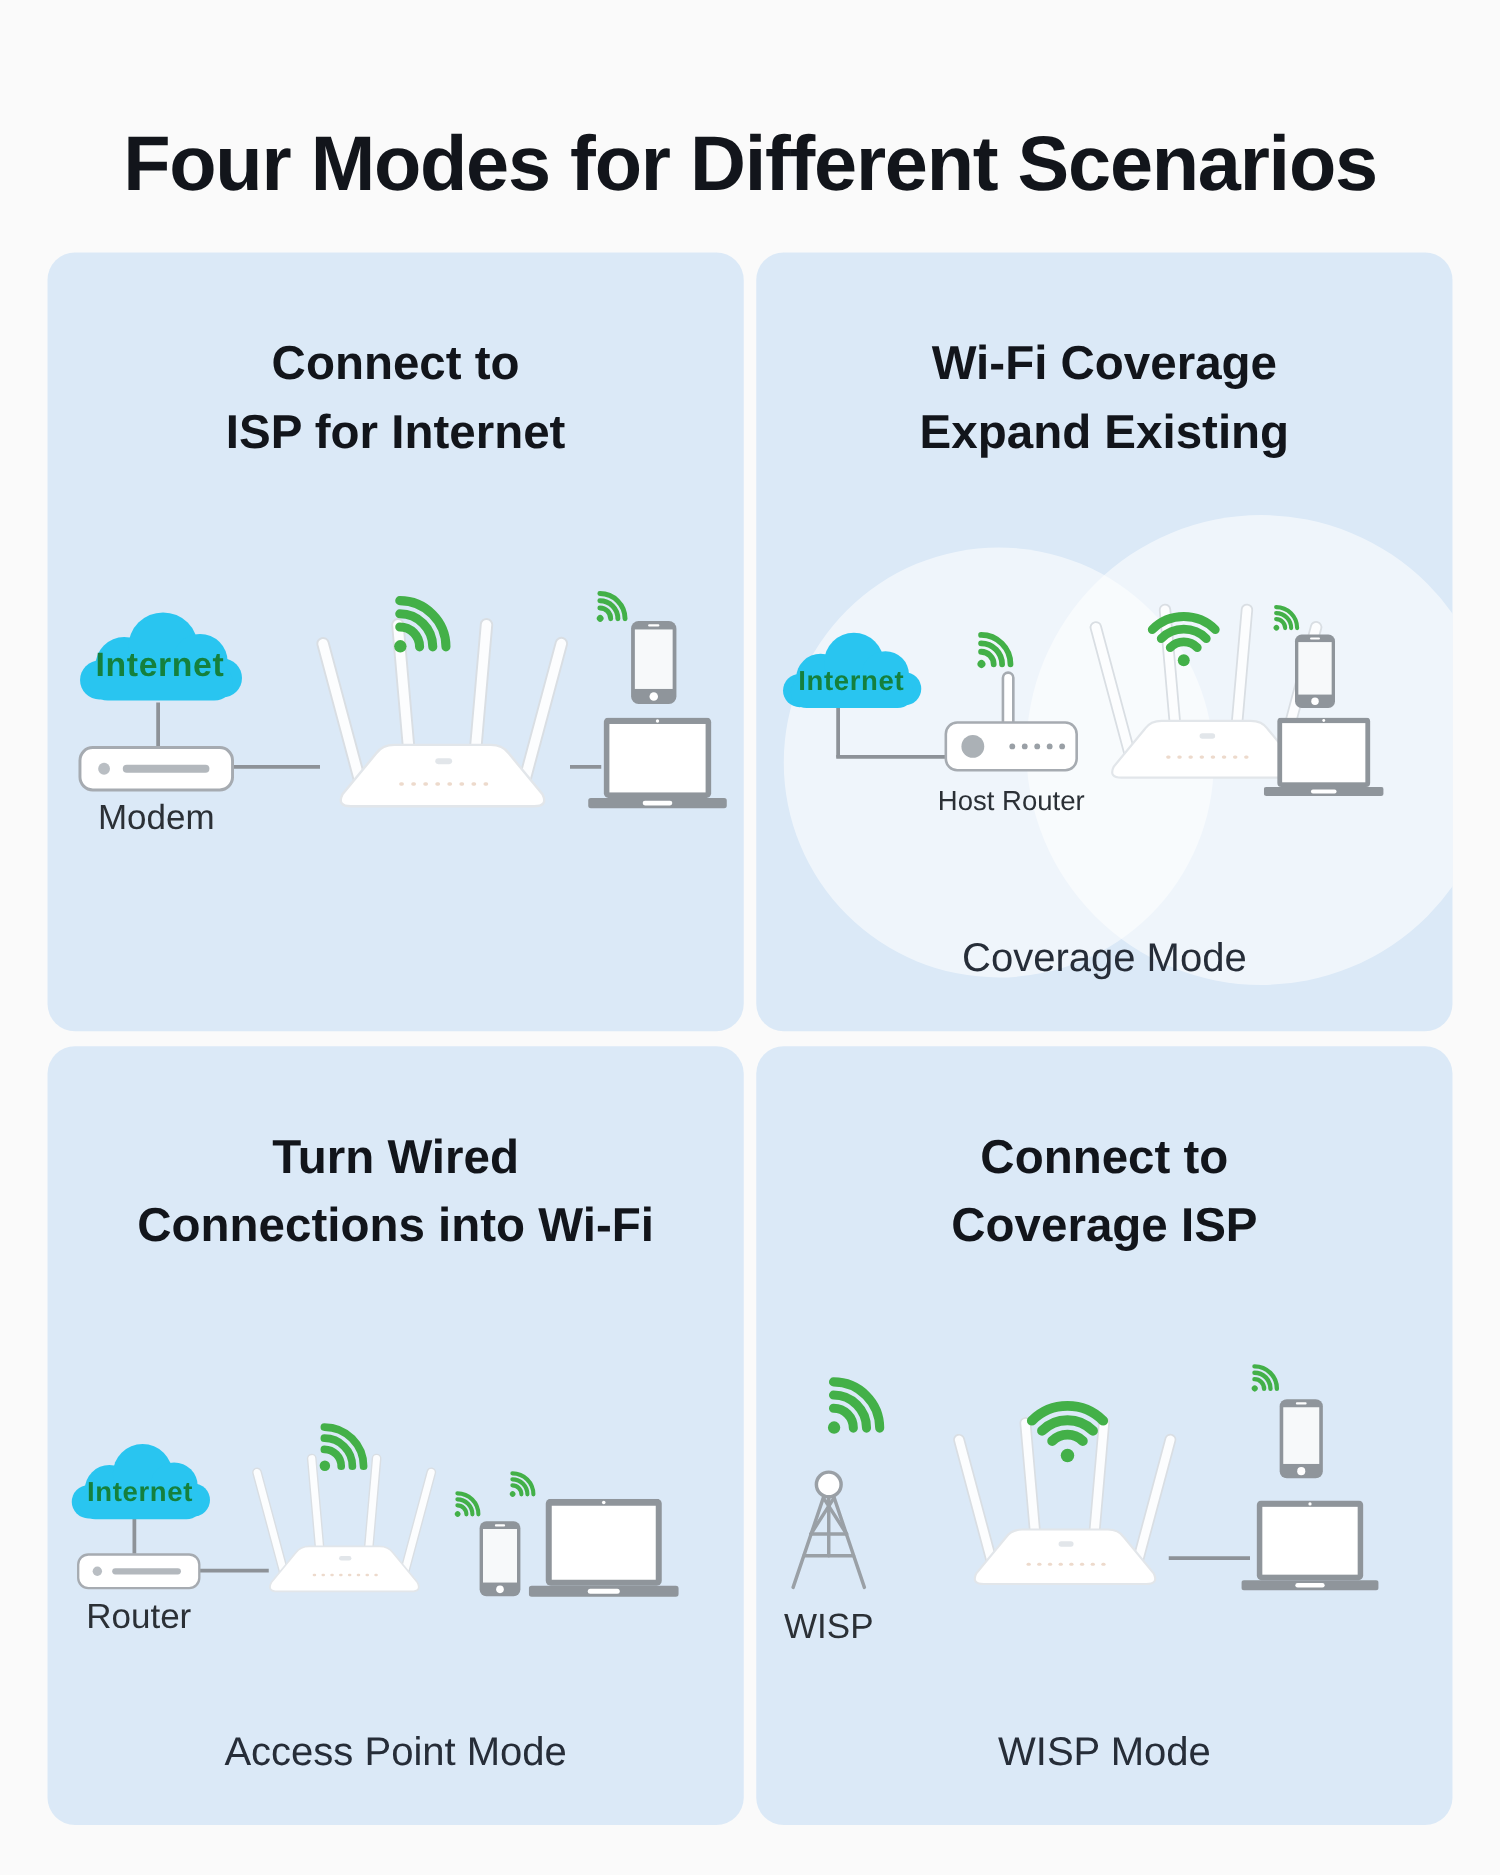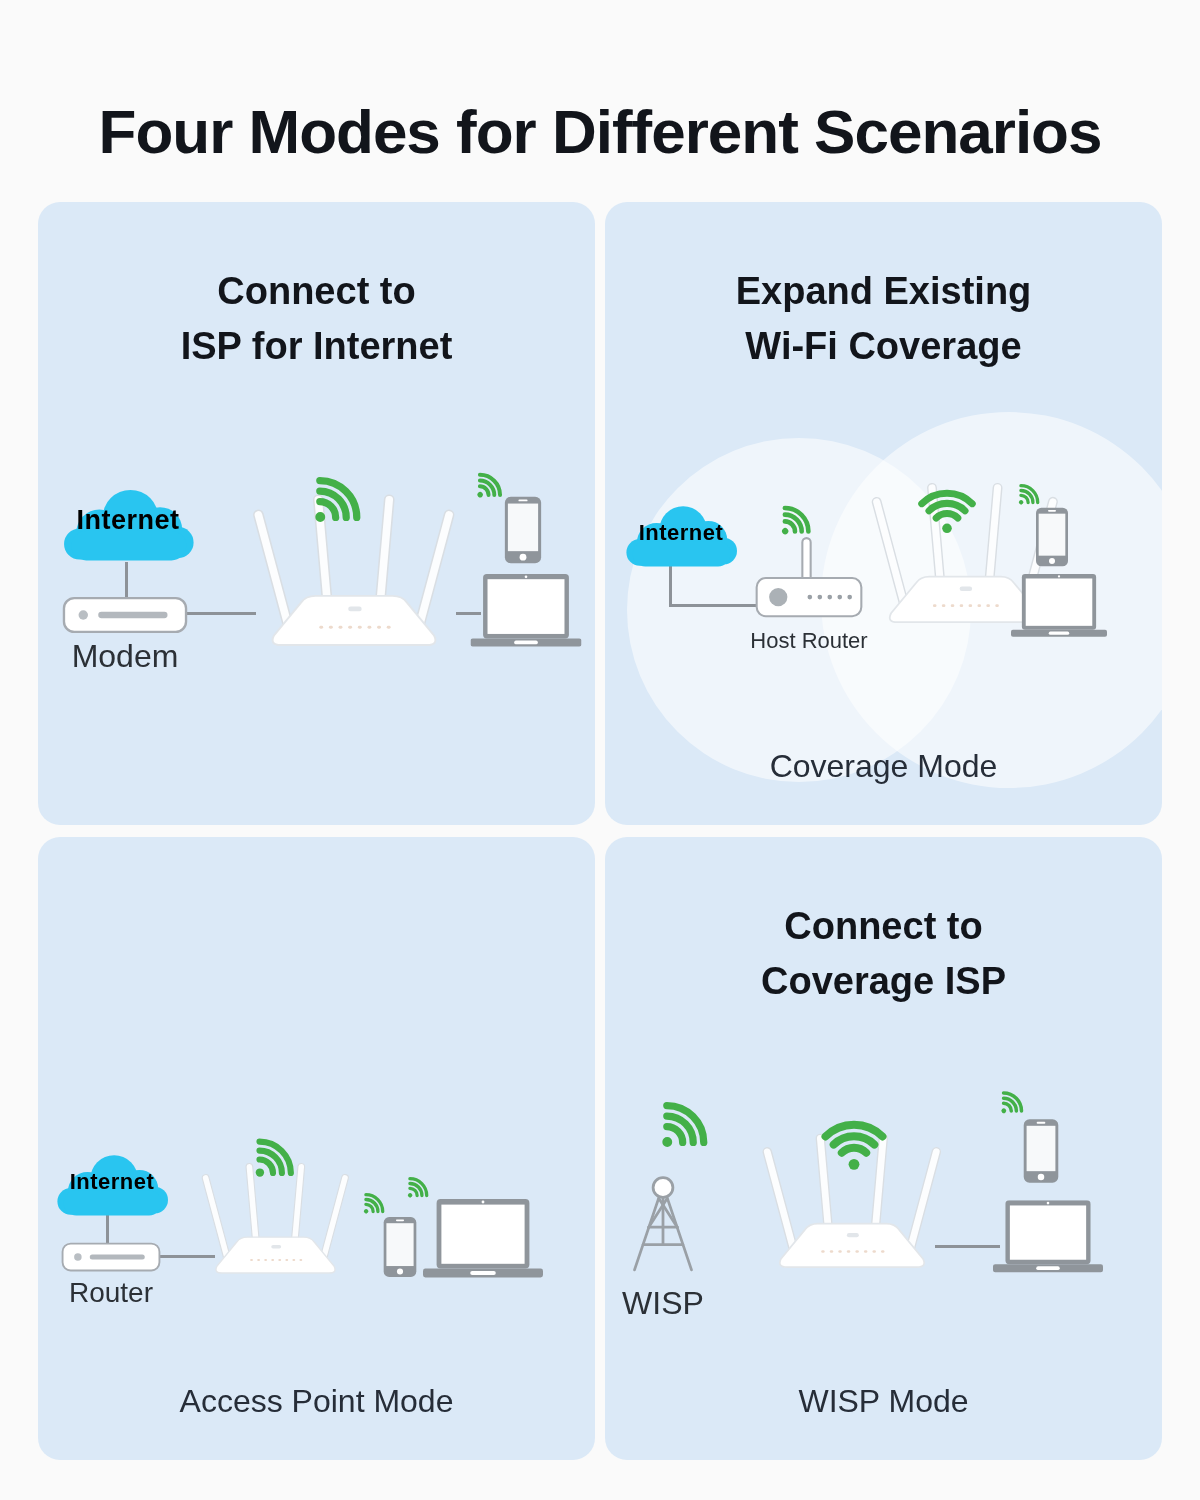--- a/index.html
+++ b/index.html
@@ -207,8 +207,8 @@
   <div class="bubble" style="left:216px;top:210px;width:376px;height:376px"></div>
 
   <h2 class="card-heading">
+    <span class="heading-line">Wi-Fi Coverage</span>
     <span class="heading-line">Expand Existing</span>
-    <span class="heading-line">Wi-Fi Coverage</span>
   </h2>
 
   <div class="cloud sm" style="left:16px;top:300px;width:120px;height:70px">

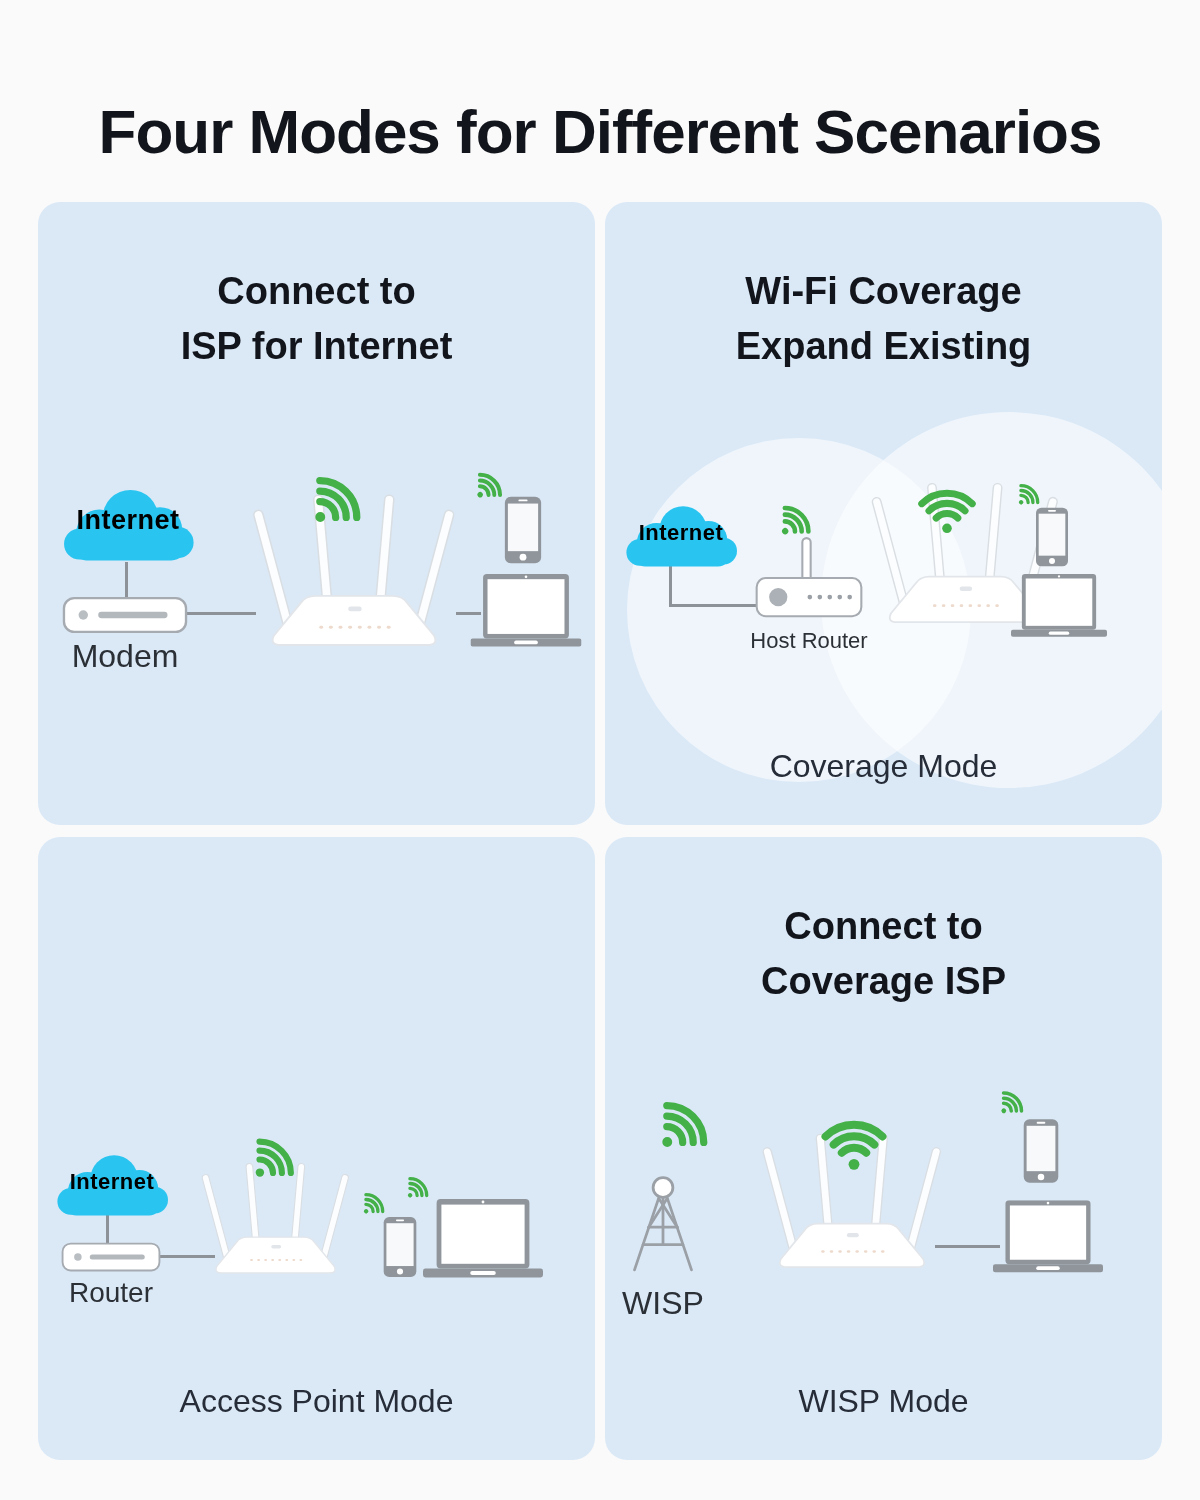--- a/index.html
+++ b/index.html
@@ -44,9 +44,9 @@
   .cloud{position:absolute;color:var(--cloud_blue,#29c5f0);z-index:2}
   .cloud svg{position:absolute;left:0;top:0;width:100%;height:100%}
   .cloud-label{
-    position:absolute;left:0;top:4px;width:100%;height:78%;
+    position:absolute;left:0;top:16px;width:100%;height:78%;
     display:flex;align-items:center;justify-content:center;
-    color:#000000;font-weight:700;font-size:27px;letter-spacing:.5px;
+    color:#15803d;font-weight:700;font-size:27px;letter-spacing:.5px;
   }
   .cloud.sm .cloud-label{font-size:22px}
   .wire{position:absolute;background:var(--line_gray,#8d9298);z-index:1}

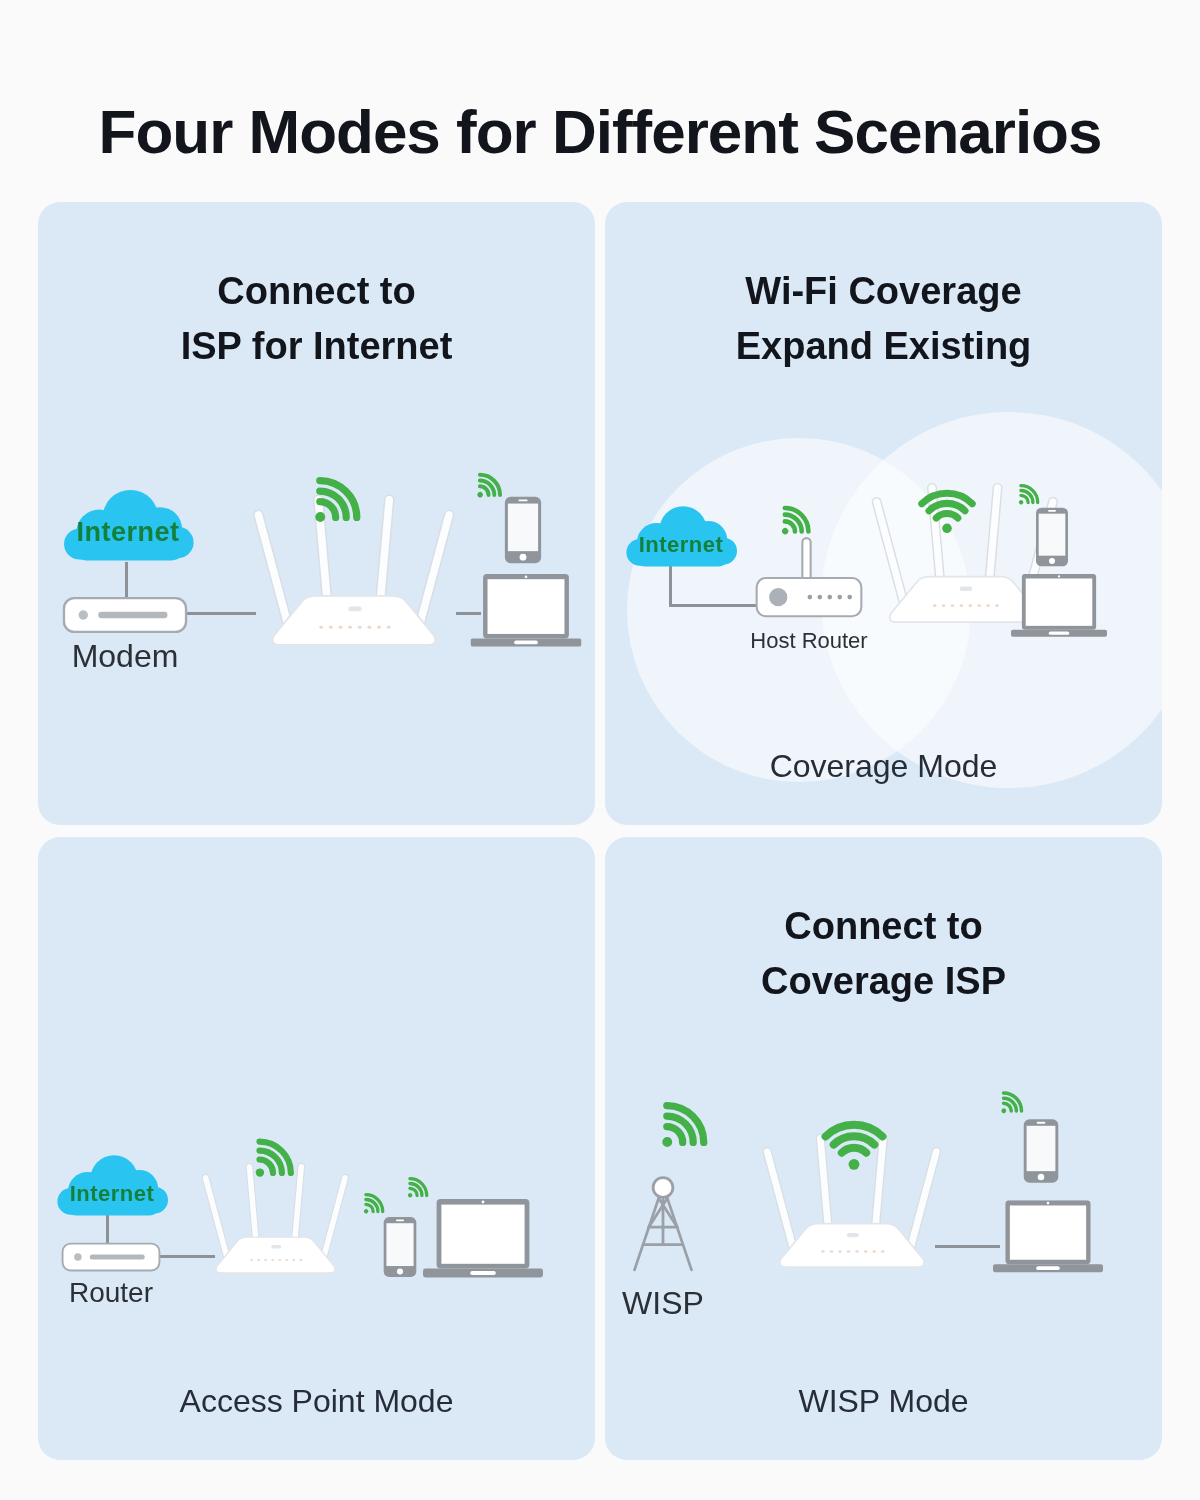--- a/index.html
+++ b/index.html
@@ -33,7 +33,7 @@
     font-size:32px;font-weight:400;color:#262d38;z-index:3;
   }
   .device-label{
-    position:absolute;font-size:32px;font-weight:400;color:#2b3036;
+    position:absolute;font-size:28px;font-weight:400;color:#2b3036;
     text-align:center;white-space:nowrap;z-index:3;
   }
   .dev{position:absolute;z-index:2;line-height:0}

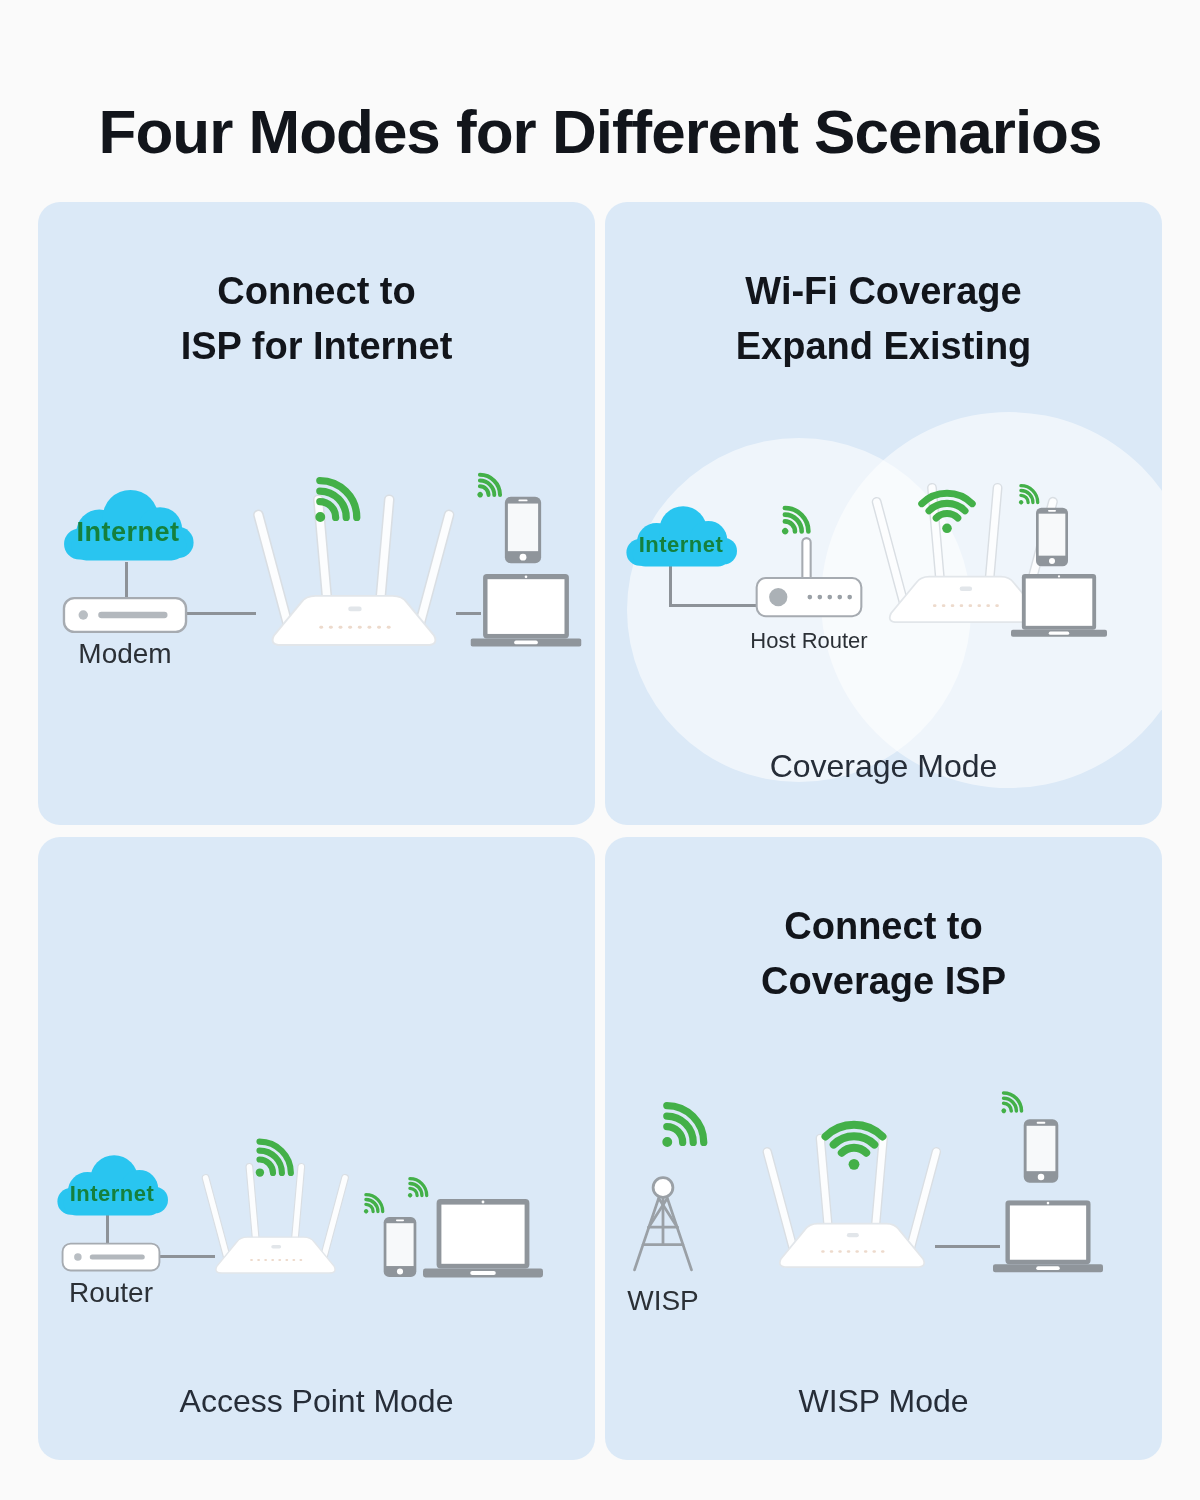--- a/index.html
+++ b/index.html
@@ -264,6 +264,10 @@
 </section>
 
 <section class="card" id="card3">
+  <h2 class="card-heading">
+    <span class="heading-line">Turn Wired</span>
+    <span class="heading-line">Connections into Wi-Fi</span>
+  </h2>
 
   <div class="cloud sm" style="left:14px;top:314px;width:120px;height:70px">
     <svg viewBox="0 0 170 100">

